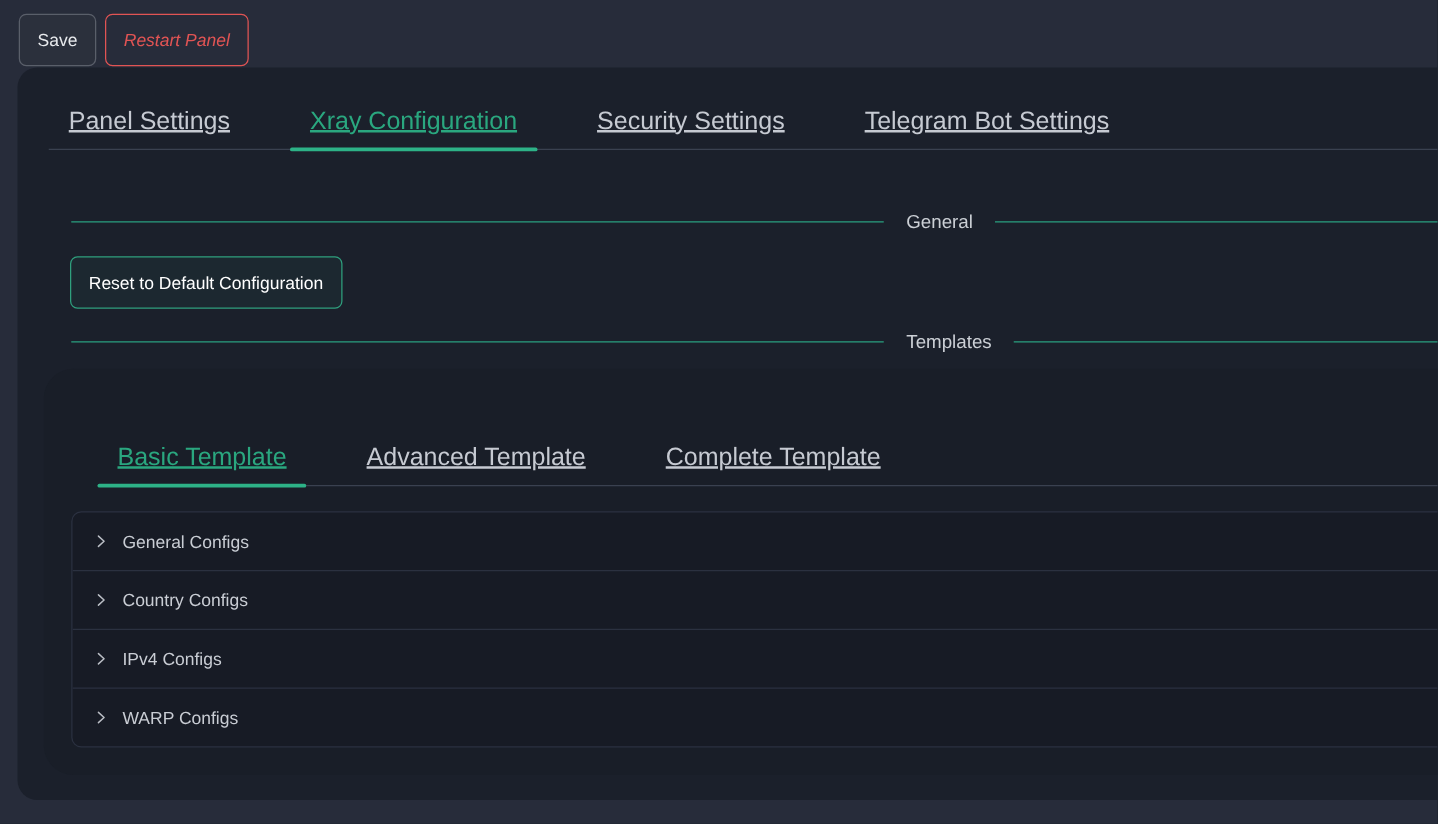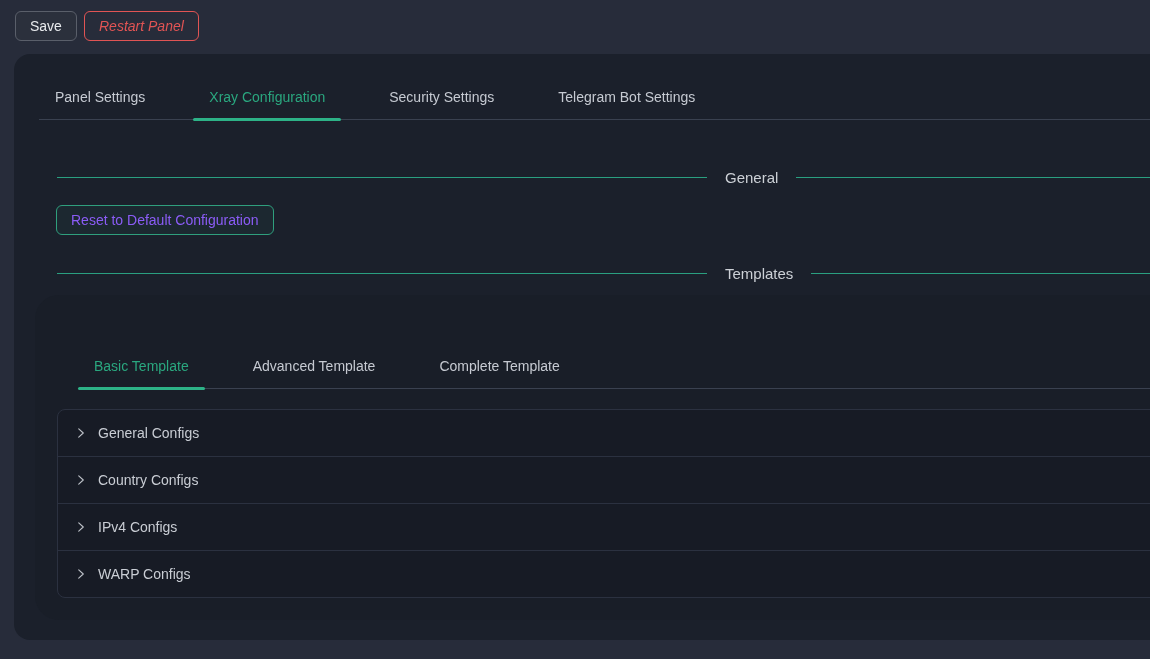--- a/index.html
+++ b/index.html
@@ -14,7 +14,7 @@
   .topbar { position:absolute; top:0; left:0; right:0; height:54px; }
   .btn {
     display:inline-block; font-size:14px; line-height:20px;
-    padding:4px 14px; border-radius:6px; cursor:pointer;
+    padding:10px 14px; border-radius:6px; cursor:pointer;
     background:transparent; border:1px solid transparent;
     vertical-align:top;
   }

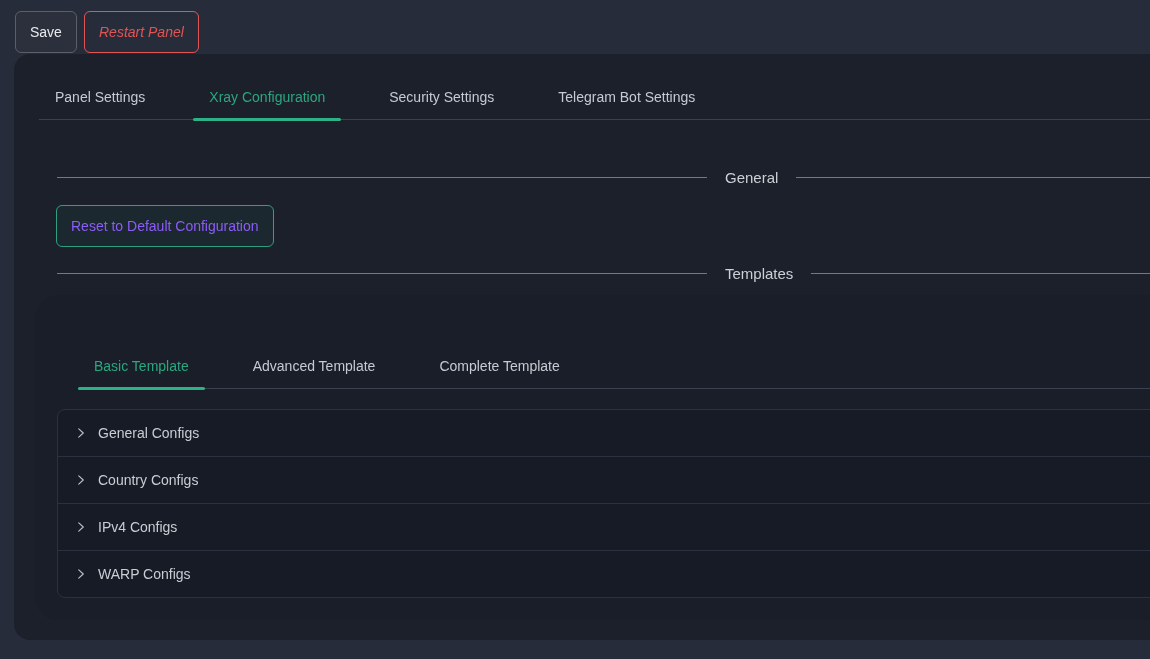--- a/index.html
+++ b/index.html
@@ -38,8 +38,9 @@
   }
   .tab {
     display:flex; align-items:center; padding:0 16px;
-    font-size:14px; color:#c6cad2; position:relative; cursor:pointer;
+    font-size:20px; color:#c6cad2; position:relative; cursor:pointer;
     white-space:nowrap;
+    text-decoration:underline;
   }
   .tab.active { color:#2aa77f; }
   .tab.active::after {

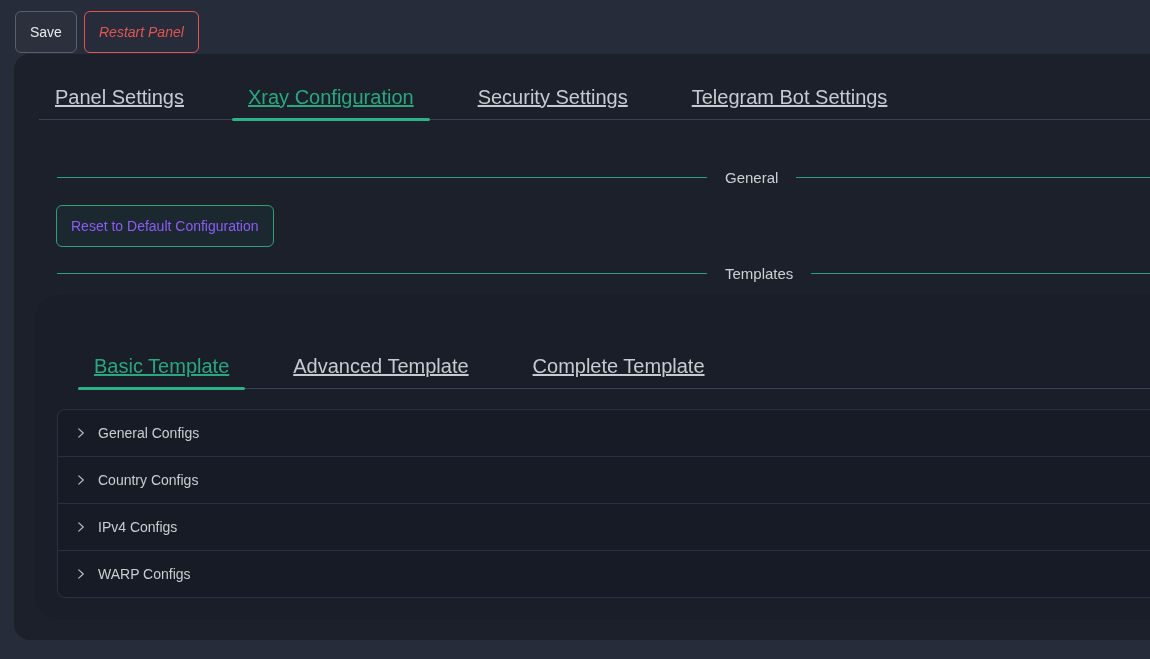--- a/index.html
+++ b/index.html
@@ -62,7 +62,7 @@
   
   .btn-reset {
     position:absolute; left:42px; top:151px;
-    border-color:#2f9f7d; background:rgba(46,160,126,0.07); color:#8b5cf6;
+    border-color:#2f9f7d; background:rgba(46,160,126,0.07); color:#ffffff;
   }
   
   .inner-card {

